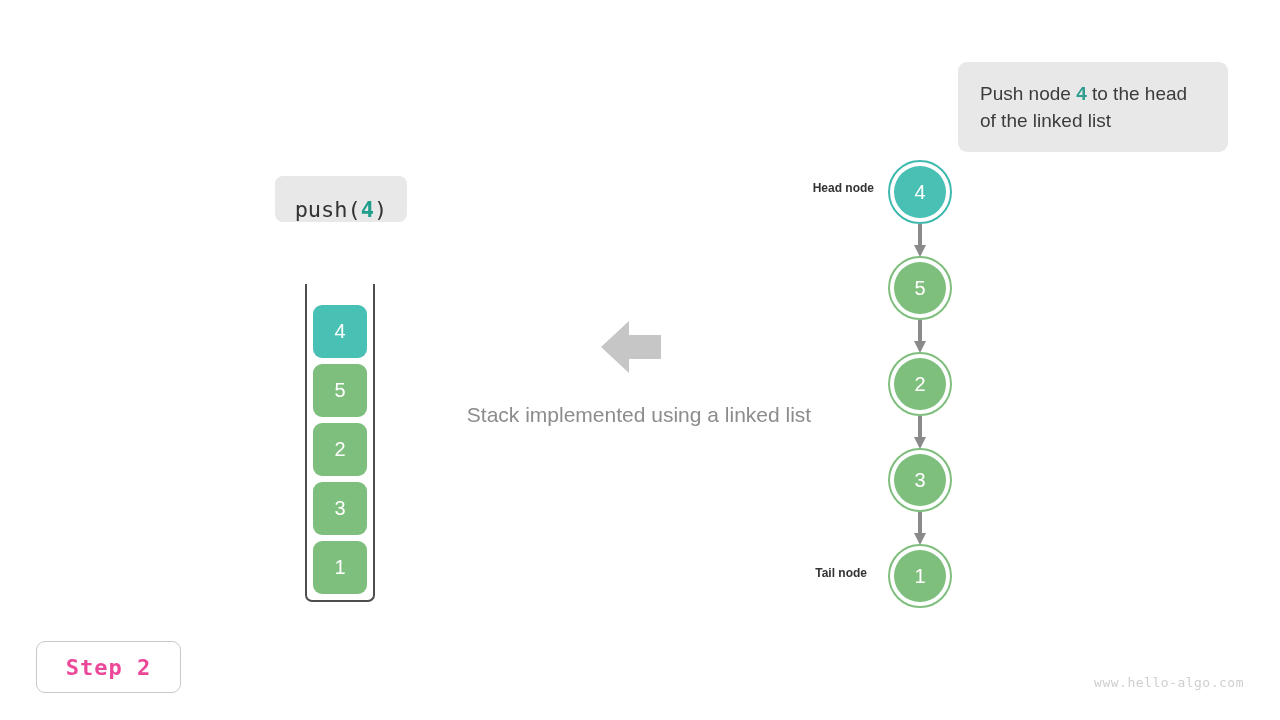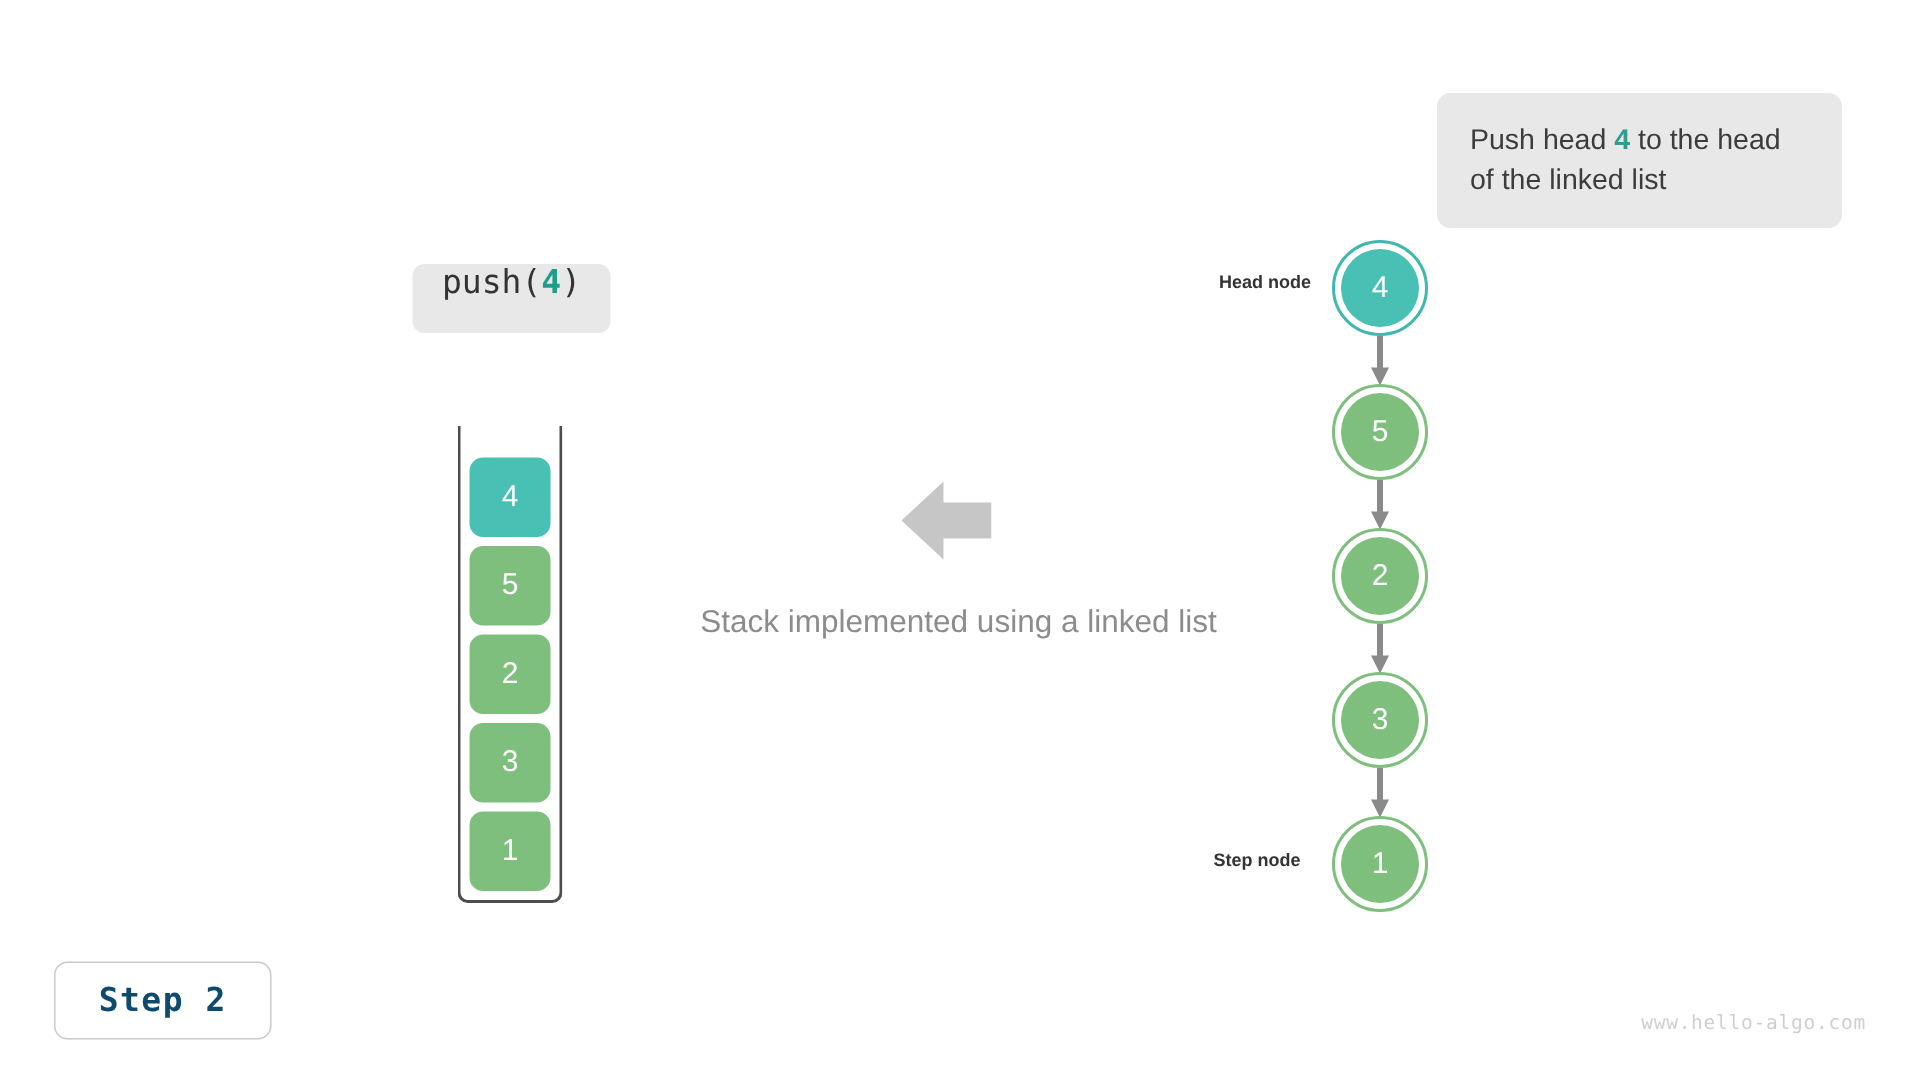--- a/index.html
+++ b/index.html
@@ -206,7 +206,7 @@
 <body>
 
 <div class="callout">
-  <span>Push head </span><span class="hl">4</span><span> to the head of the linked list</span>
+  <span>Push node </span><span class="hl">4</span><span> to the head of the linked list</span>
 </div>
 
 <div class="op-pill">

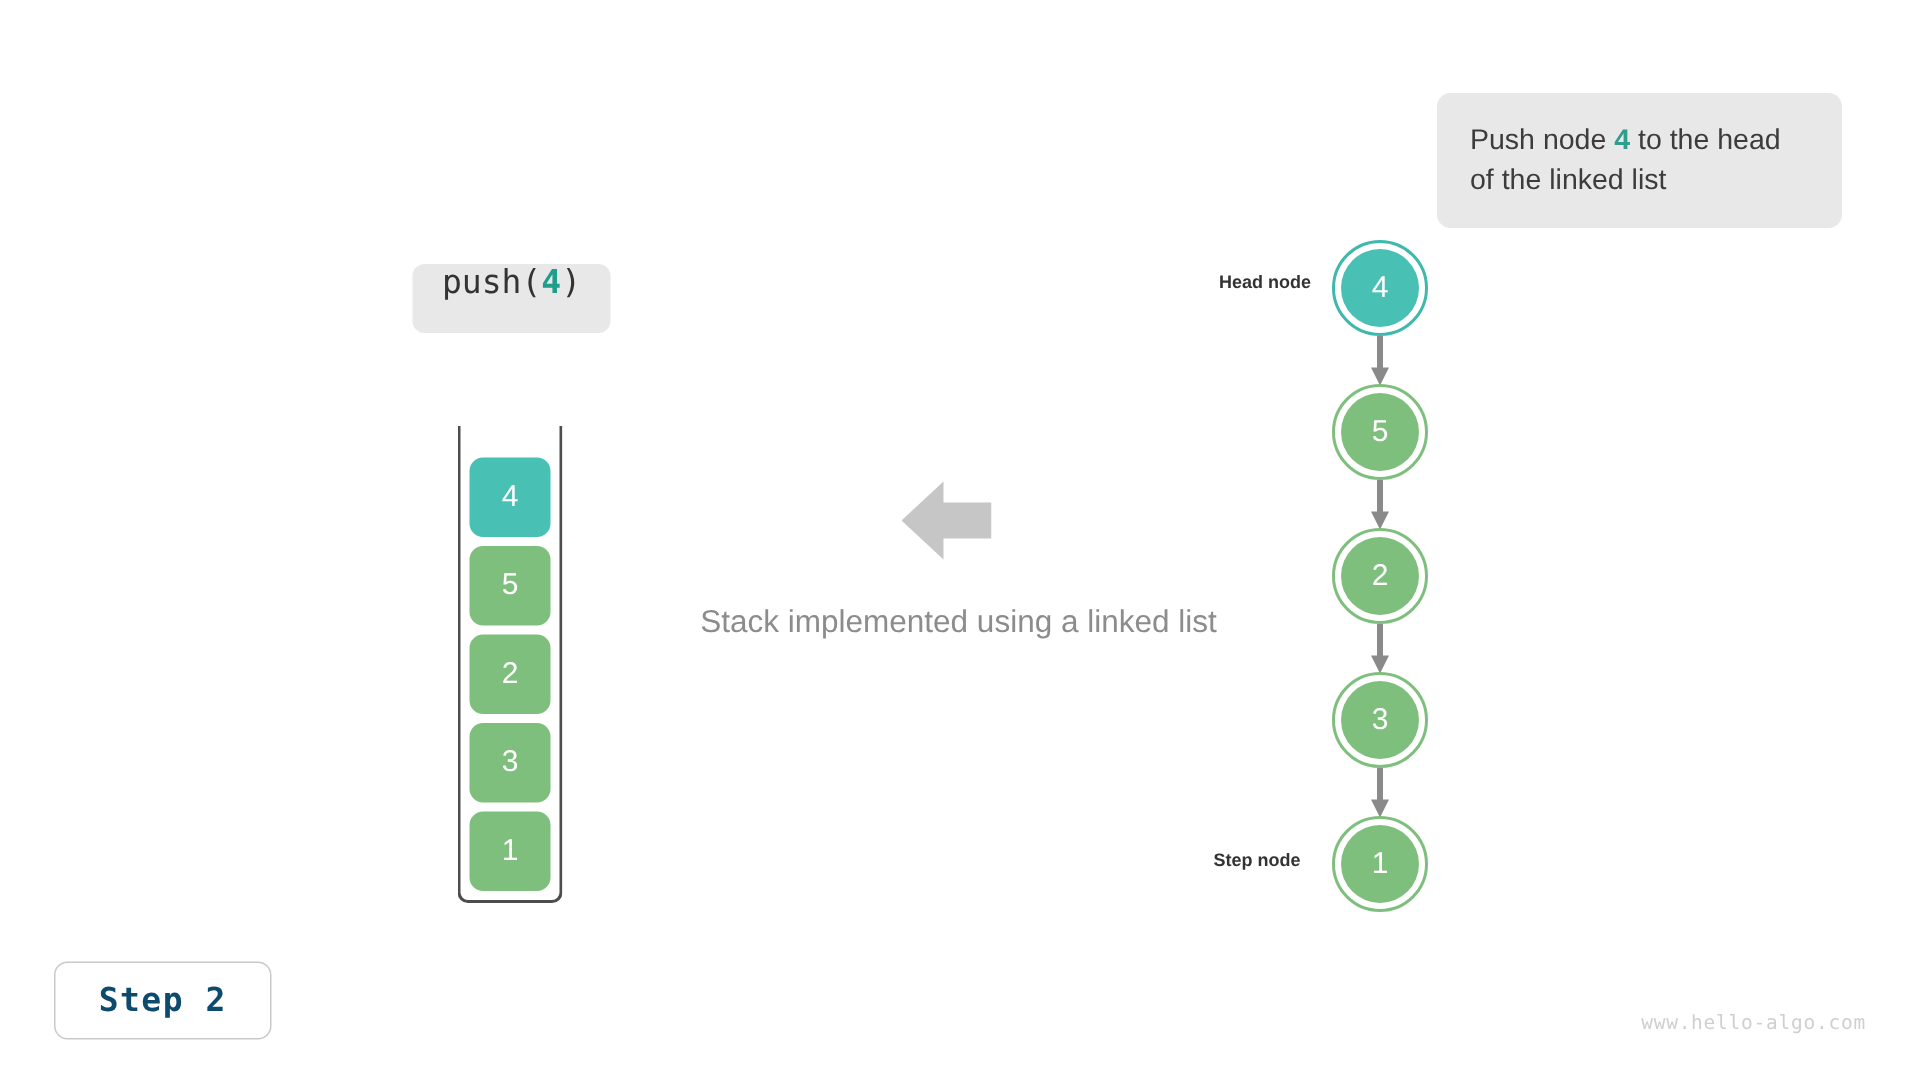--- a/index.html
+++ b/index.html
@@ -47,7 +47,7 @@
     background: #e8e8e8;
     border-radius: 8px;
     display: flex;
-    align-items: flex-start;
+    align-items: flex-end;
     justify-content: center;
     font-family: "DejaVu Sans Mono", "Liberation Mono", monospace;
     font-size: 22px;

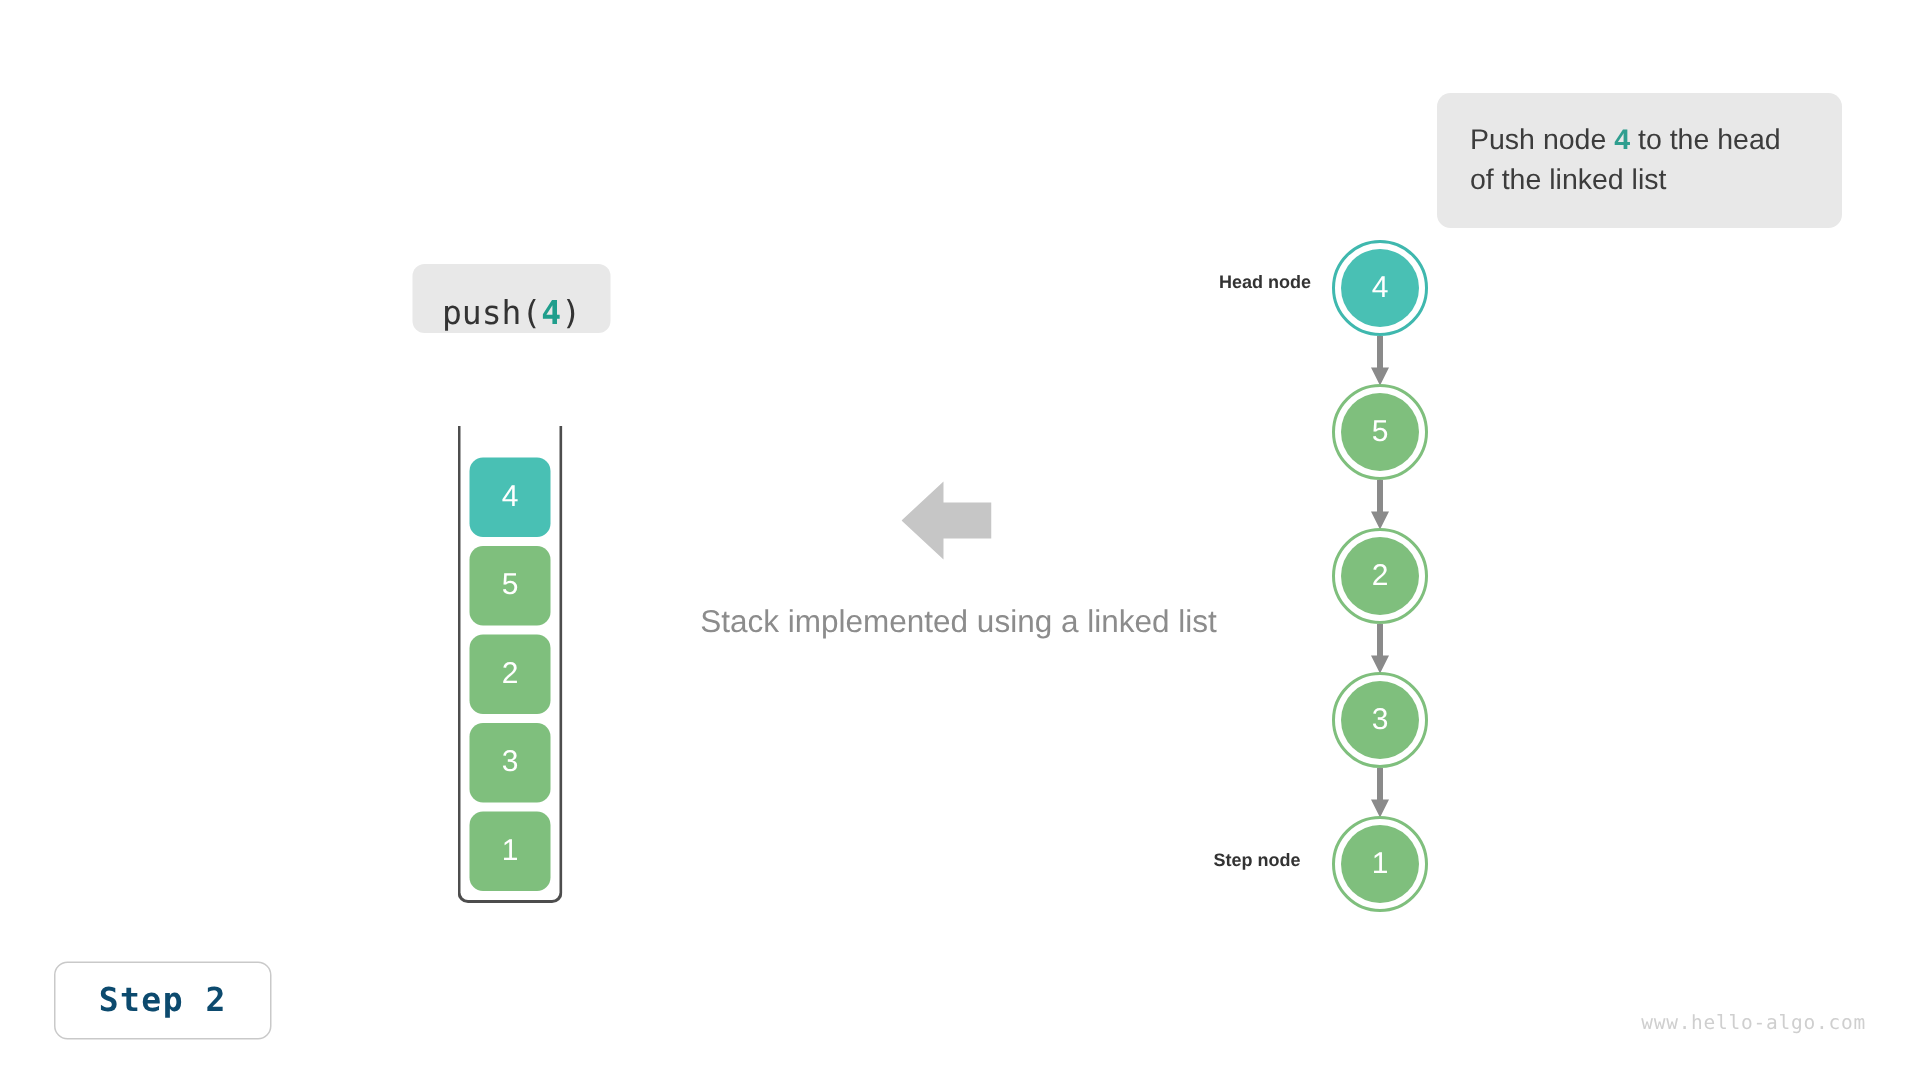--- a/index.html
+++ b/index.html
@@ -294,7 +294,7 @@
 </div>
 
 <div class="side-label head-label">Head node</div>
-<div class="side-label tail-label">Step node</div>
+<div class="side-label tail-label">Tail node</div>
 
 <div class="step-badge">Step 2</div>
 

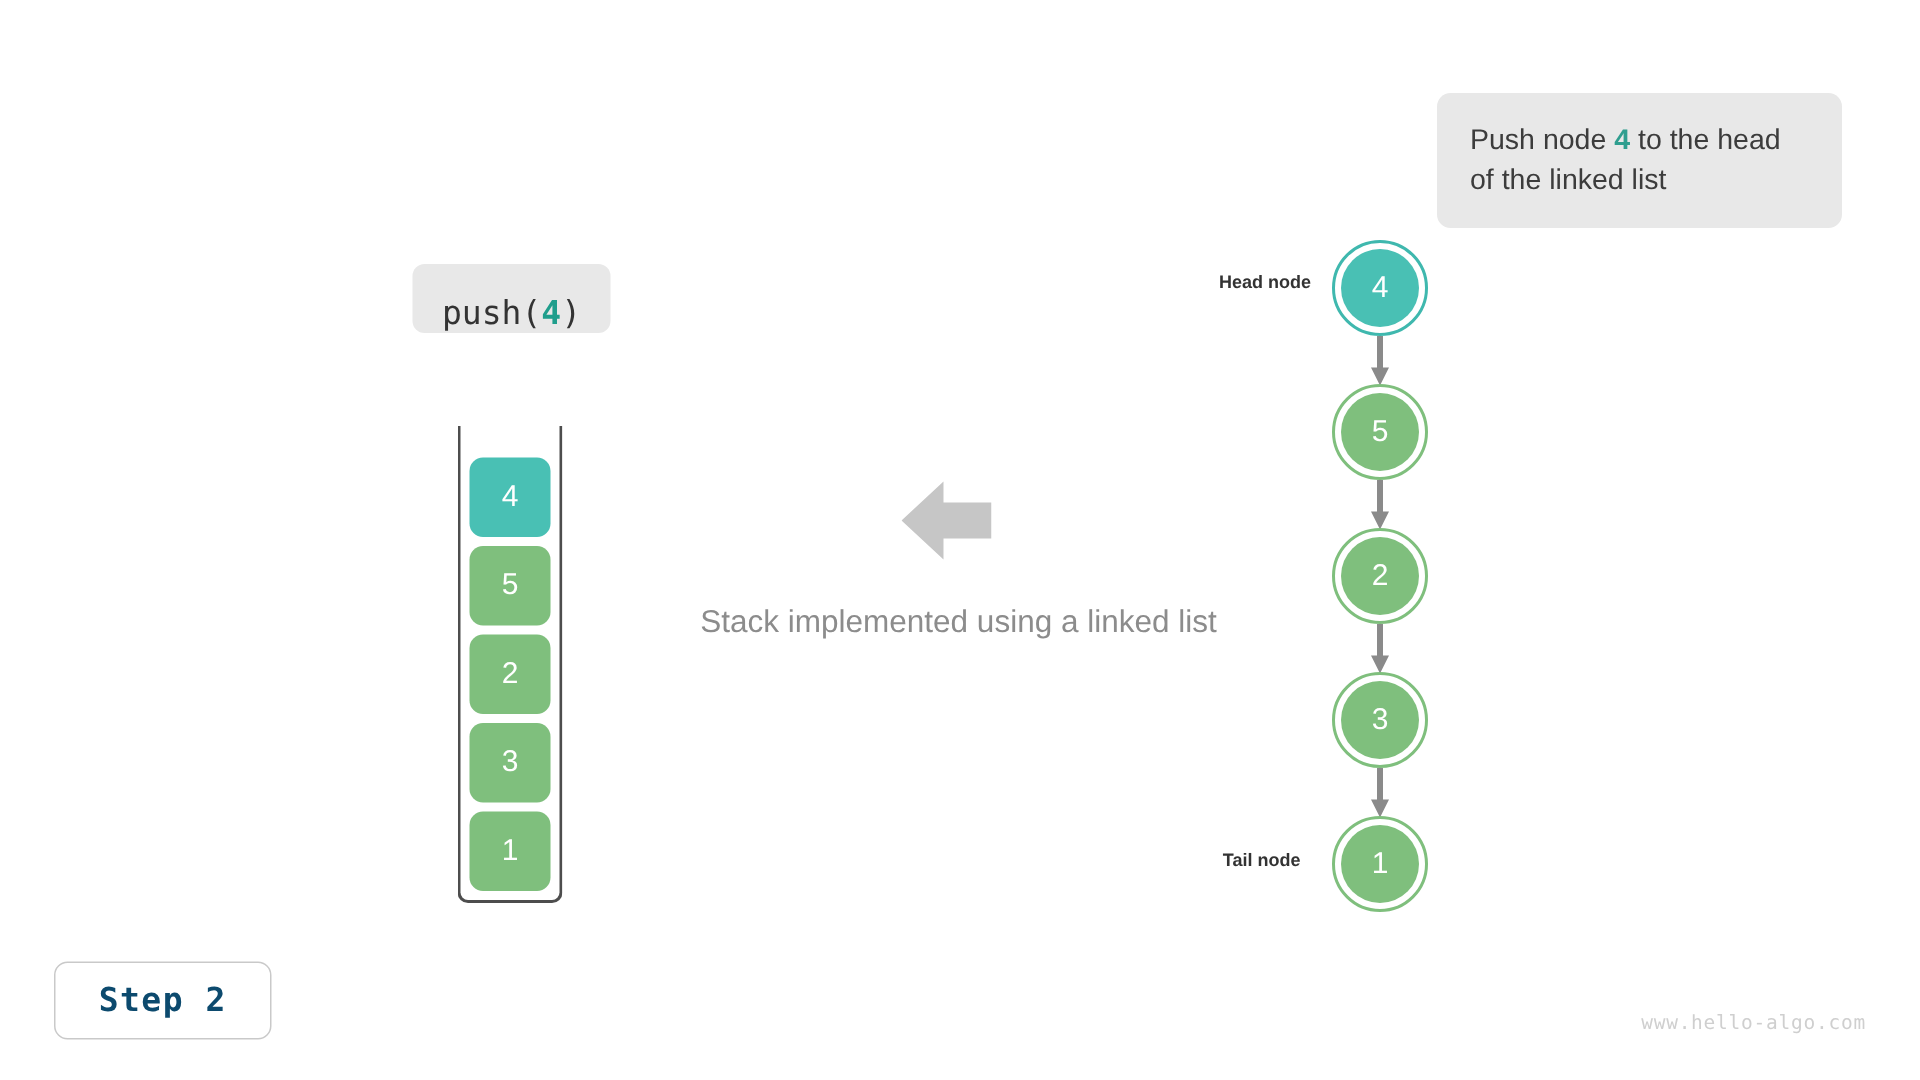--- a/index.html
+++ b/index.html
@@ -183,7 +183,7 @@
     display: flex;
     align-items: center;
     justify-content: center;
-    color: #0c4a6e;
+    color: #ec4899;
     font-size: 22px;
     font-weight: bold;
     letter-spacing: 1px;

